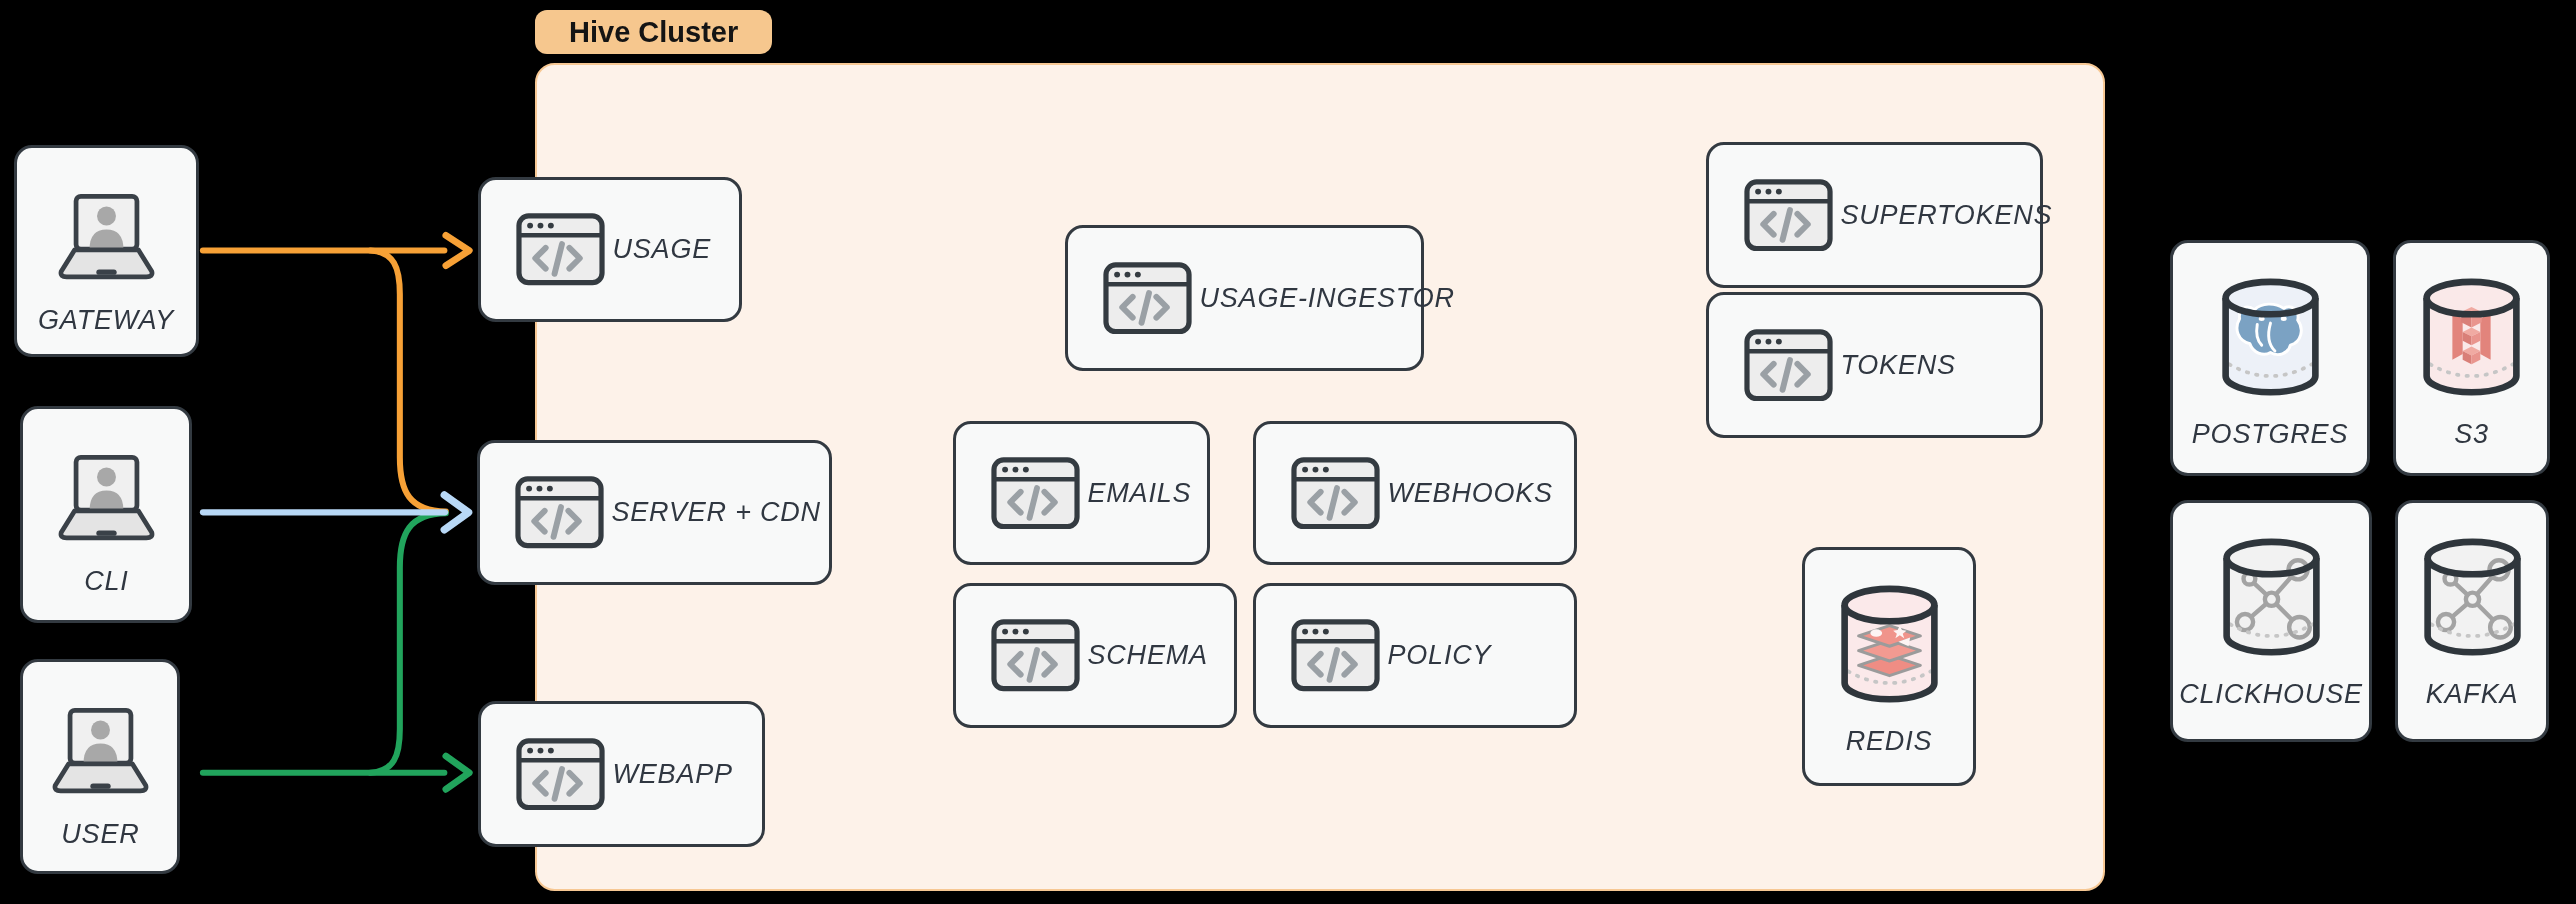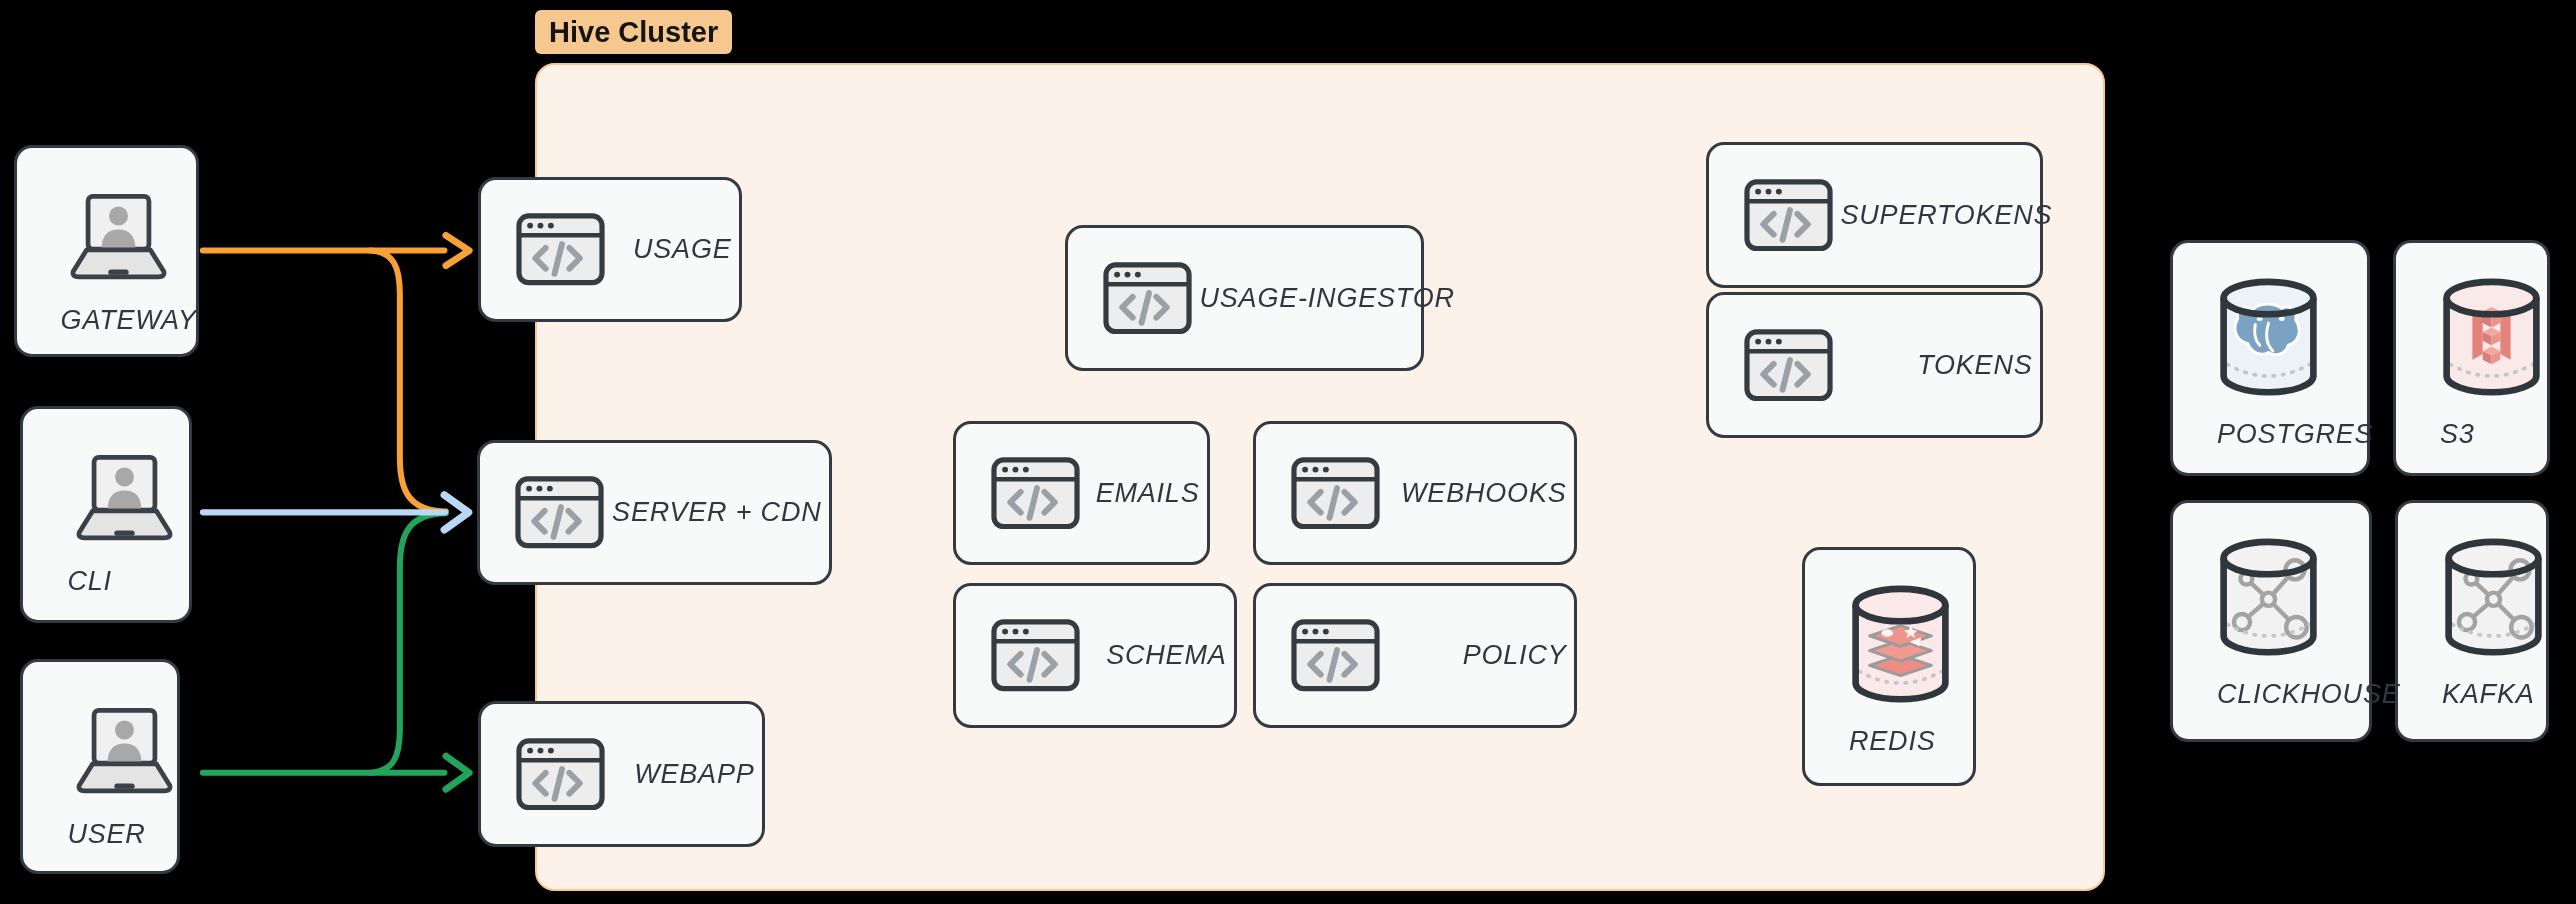--- a/index.html
+++ b/index.html
@@ -7,8 +7,8 @@
   #canvas{position:relative;width:2576px;height:904px;font-family:"Liberation Sans",sans-serif;}
   .cluster{position:absolute;left:535px;top:63px;width:1570px;height:828px;background:#fdf2e9;
            border:2.3px solid #f7c894;border-radius:19.6px;box-sizing:border-box;z-index:0;}
-  .cluster-pill{position:absolute;left:535px;top:9.8px;height:44px;line-height:44px;padding:0 14px;
-           background:#f6c78e;border-radius:6px;font-size:29px;font-weight:700;color:#141414;z-index:3;}
+  .cluster-pill{position:absolute;left:535px;top:9.8px;height:44px;line-height:44px;padding:0 34px;
+           background:#f6c78e;border-radius:12px;font-size:29px;font-weight:700;color:#141414;z-index:3;}
   .edges{position:absolute;left:0;top:0;z-index:1;}
   .e-main{fill:none;stroke-width:8;stroke-linecap:round;}
   .e-head{fill:none;stroke-width:9;stroke-linecap:round;stroke-linejoin:round;}

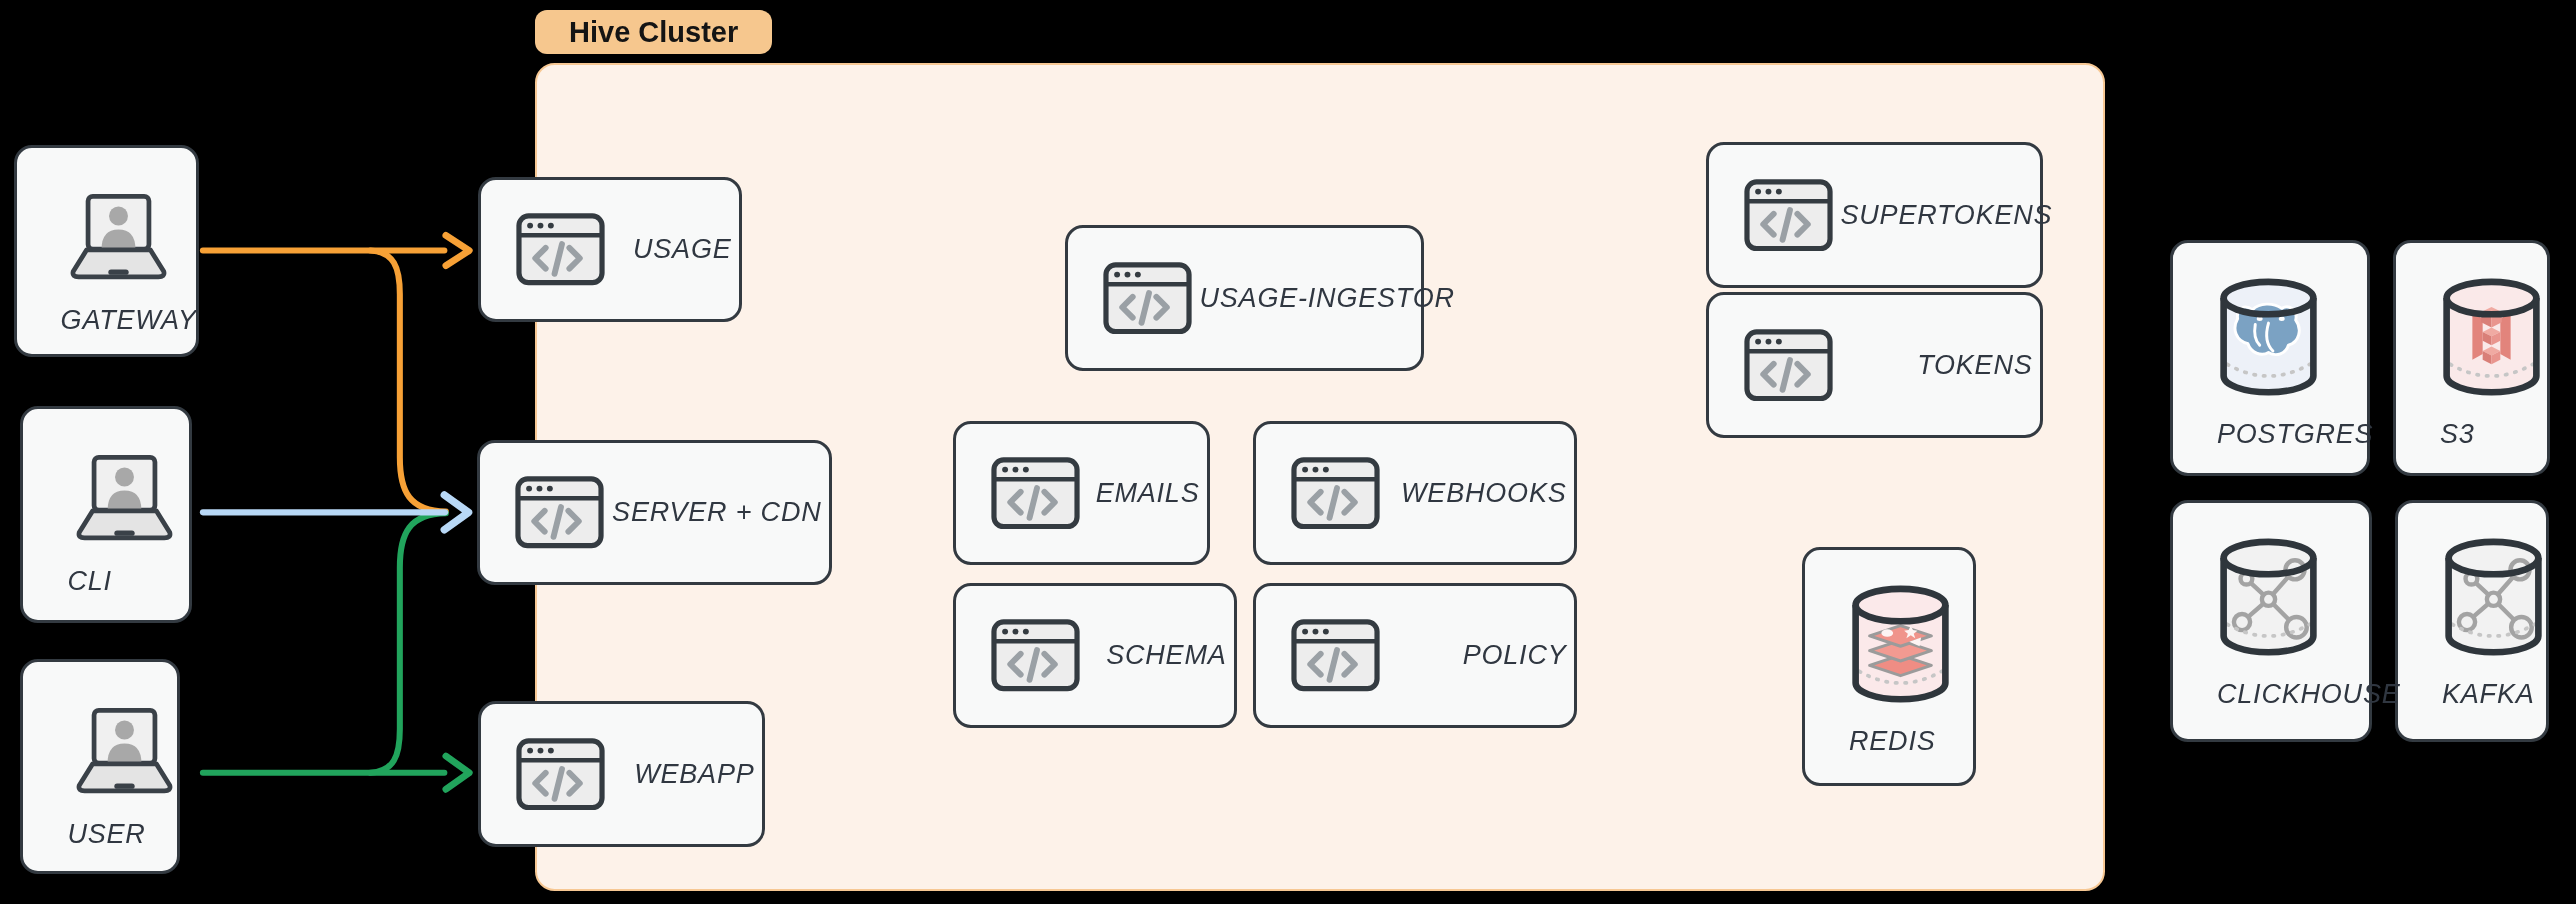--- a/index.html
+++ b/index.html
@@ -20,7 +20,7 @@
   .db{padding-top:33px;gap:18px;margin-left:7px;}
   .svc{flex-direction:row;align-items:center;padding-left:35px;}
   .lbl{font-style:italic;color:#303741;font-size:27px;letter-spacing:0.8px;white-space:nowrap;}
-  .svc .lbl{flex:1;text-align:right;padding:0 7.5px;}
+  .svc .lbl{flex:1;text-align:left;padding:0 7.5px;}
   .laptop{width:115px;flex:0 0 auto;}
   .win{width:89px;flex:0 0 auto;}
   .cyl{width:103px;flex:0 0 auto;}

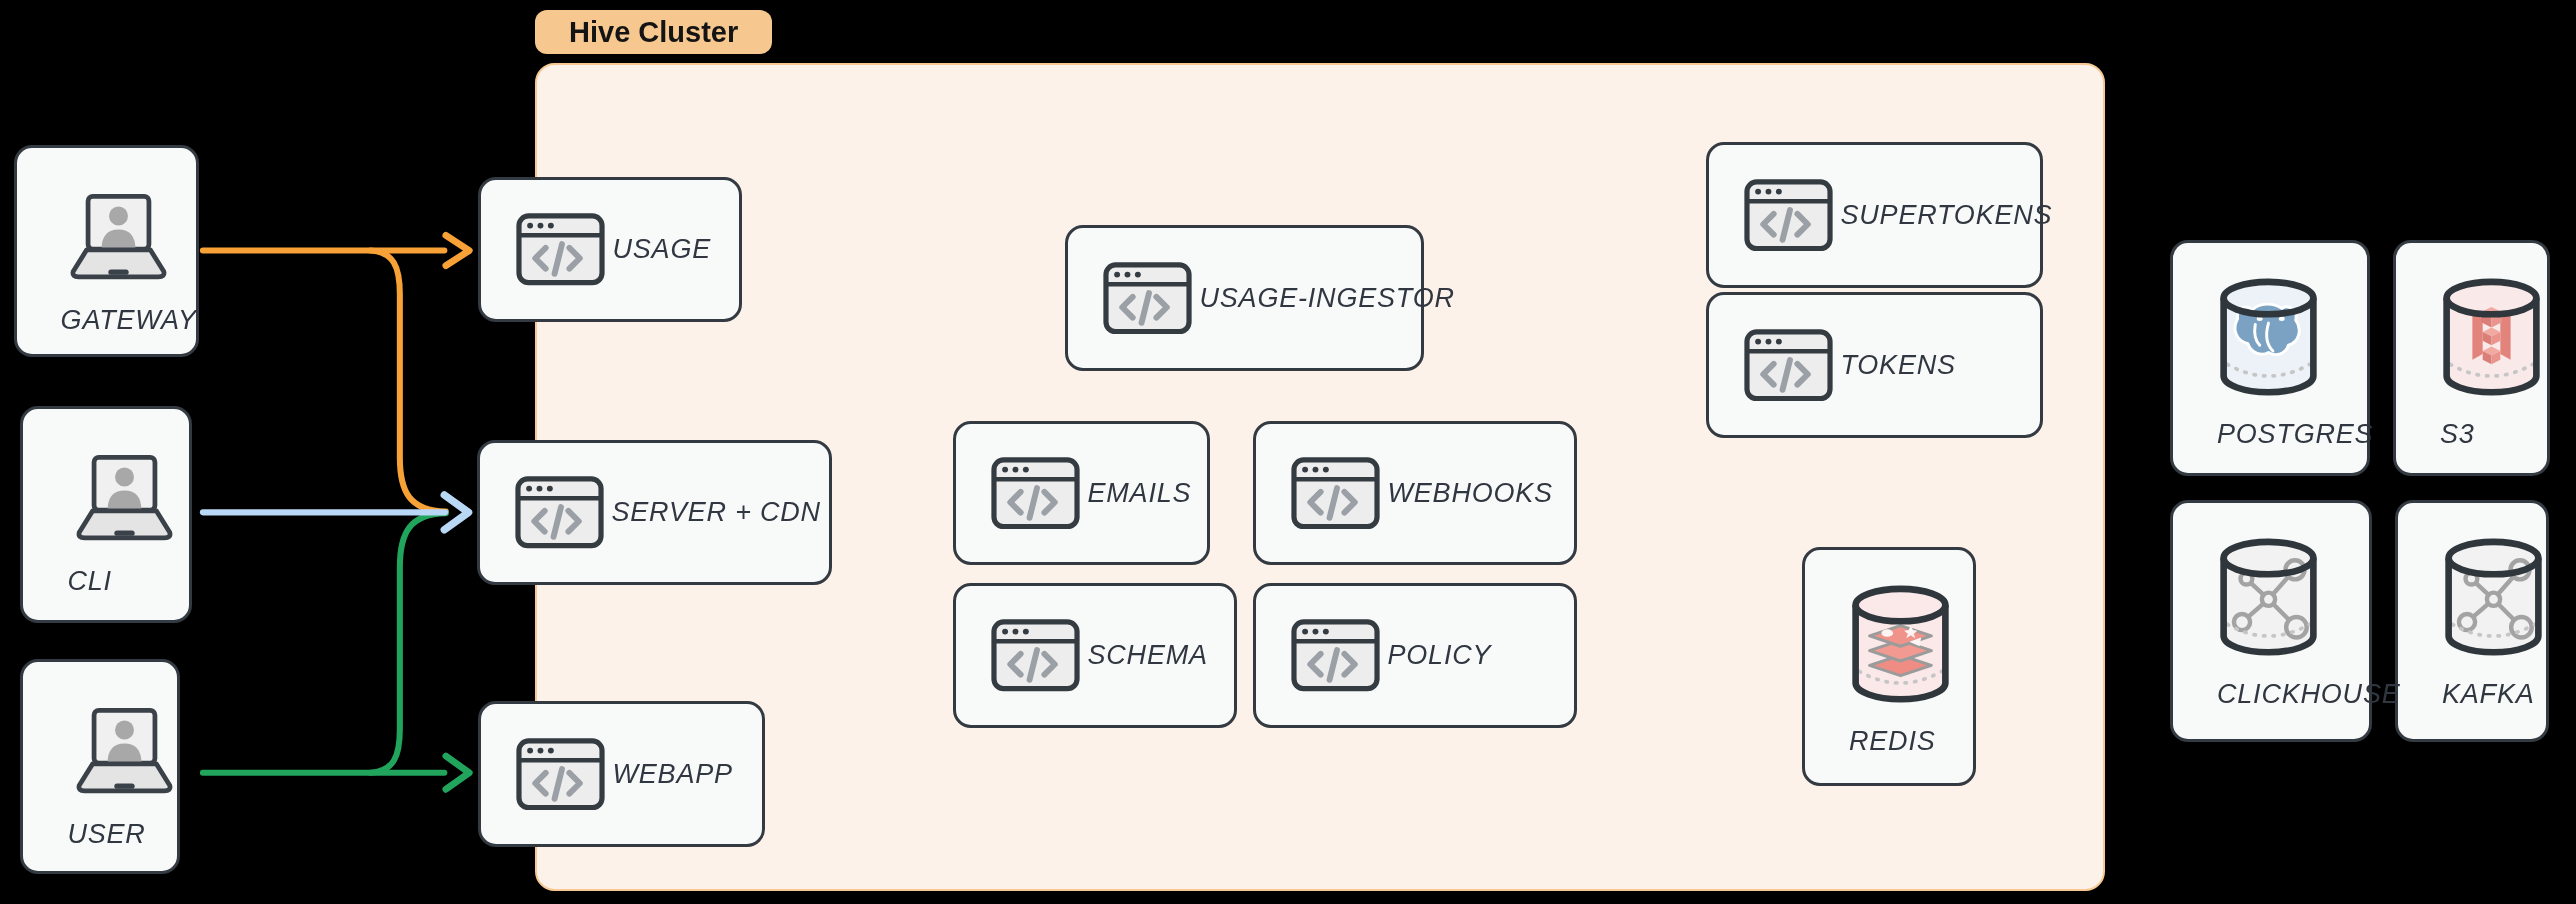--- a/index.html
+++ b/index.html
@@ -15,7 +15,7 @@
   .e-head-big{stroke-width:10;}
   .node{position:absolute;z-index:2;background:#f8f9f9;border:3.8px solid #333a41;border-radius:18px;
         box-sizing:border-box;display:flex;}
-  .leftnode,.db{flex-direction:column;padding-left:44px;}
+  .leftnode,.db{flex-direction:column;align-items:center;}
   .leftnode{padding-top:45px;gap:22.6px;}
   .db{padding-top:33px;gap:18px;margin-left:7px;}
   .svc{flex-direction:row;align-items:center;padding-left:35px;}

